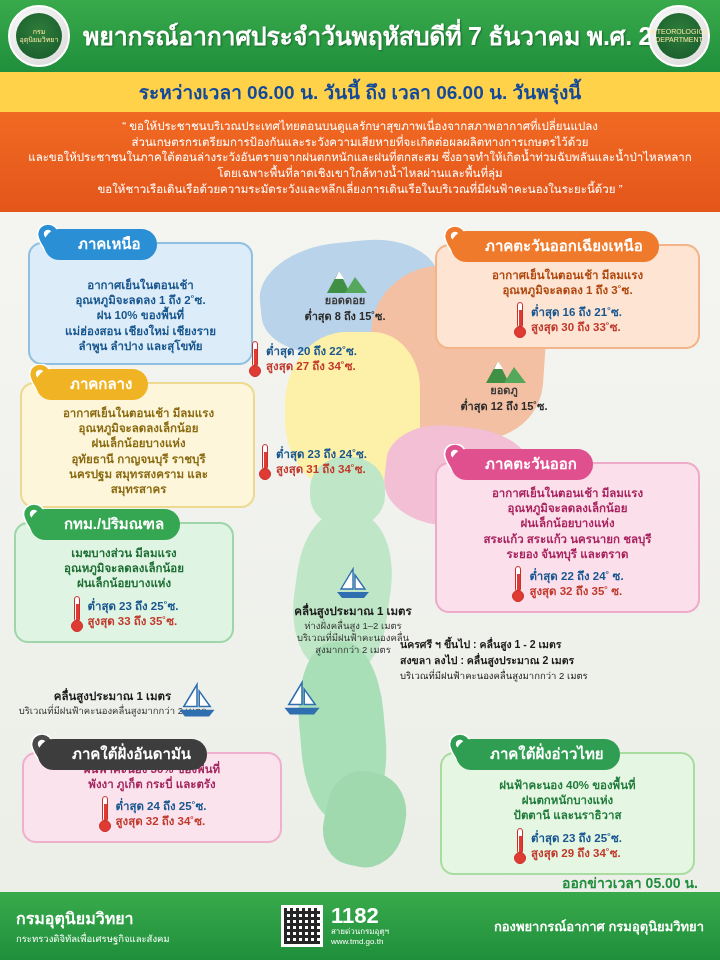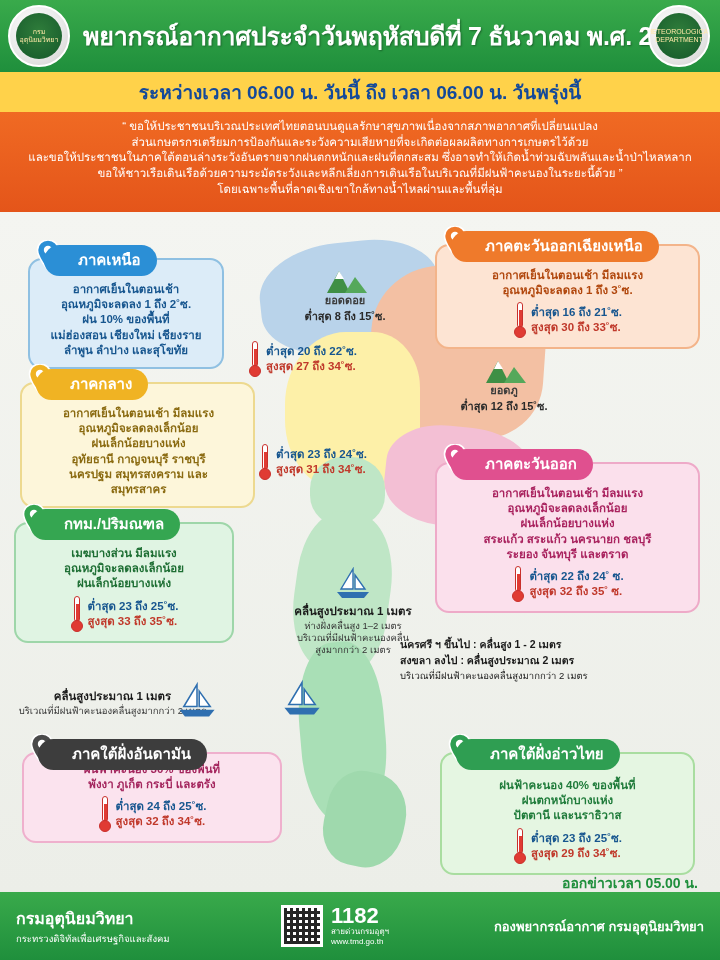--- a/index.html
+++ b/index.html
@@ -186,8 +186,8 @@
     <p>“ ขอให้ประชาชนบริเวณประเทศไทยตอนบนดูแลรักษาสุขภาพเนื่องจากสภาพอากาศที่เปลี่ยนแปลง</p>
     <p>ส่วนเกษตรกรเตรียมการป้องกันและระวังความเสียหายที่จะเกิดต่อผลผลิตทางการเกษตรไว้ด้วย</p>
     <p>และขอให้ประชาชนในภาคใต้ตอนล่างระวังอันตรายจากฝนตกหนักและฝนที่ตกสะสม ซึ่งอาจทำให้เกิดน้ำท่วมฉับพลันและน้ำป่าไหลหลาก</p>
+    <p>โดยเฉพาะพื้นที่ลาดเชิงเขาใกล้ทางน้ำไหลผ่านและพื้นที่ลุ่ม</p>
     <p>ขอให้ชาวเรือเดินเรือด้วยความระมัดระวังและหลีกเลี่ยงการเดินเรือในบริเวณที่มีฝนฟ้าคะนองในระยะนี้ด้วย ”</p>
-    <p>โดยเฉพาะพื้นที่ลาดเชิงเขาใกล้ทางน้ำไหลผ่านและพื้นที่ลุ่ม</p>
   </div>
 
   <div class="body-area">

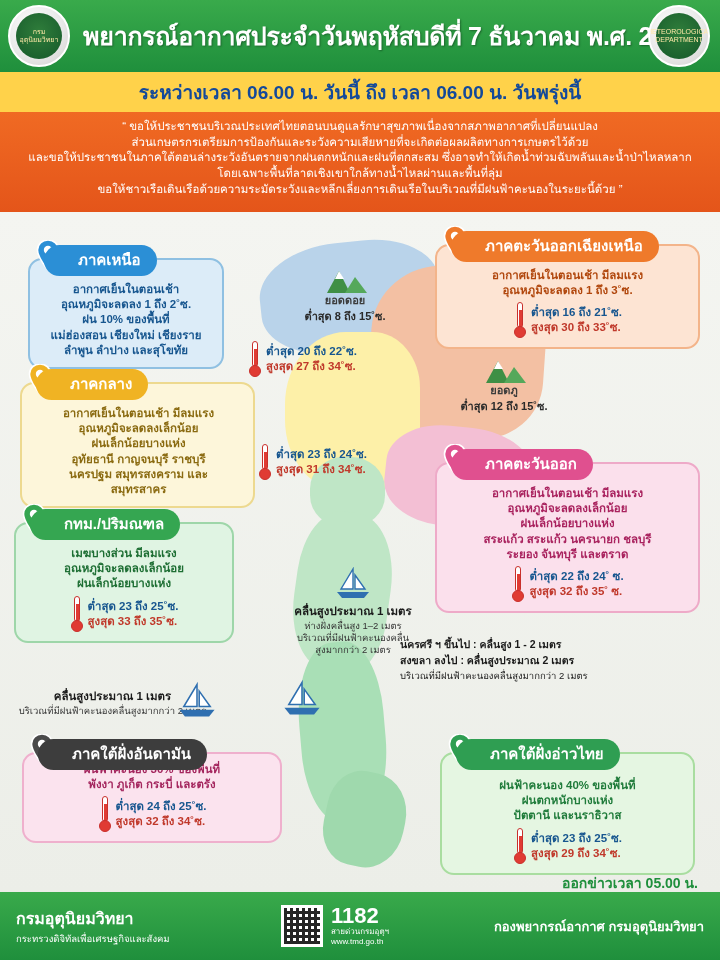--- a/index.html
+++ b/index.html
@@ -223,7 +223,7 @@
       <div class="name" style="font-size:11px;color:#2a2a2a;">ต่ำสุด 12 ถึง 15˚ซ.</div>
     </div>
 
-    <div class="card c-north" style="left:28px; top:46px; width:196px;">
+    <div class="card c-north" style="left:28px; top:30px; width:225px;">
       <svg class="pin" viewBox="0 0 24 30">
         <path d="M12 0C6 0 1.5 4.4 1.5 10c0 7.6 10.5 20 10.5 20S22.5 17.6 22.5 10C22.5 4.4 18 0 12 0z" fill="#2b8fd6" stroke="#ffffff" stroke-width="1.6"></path>
         <circle cx="12" cy="10" r="4.2" fill="#ffffff"></circle>

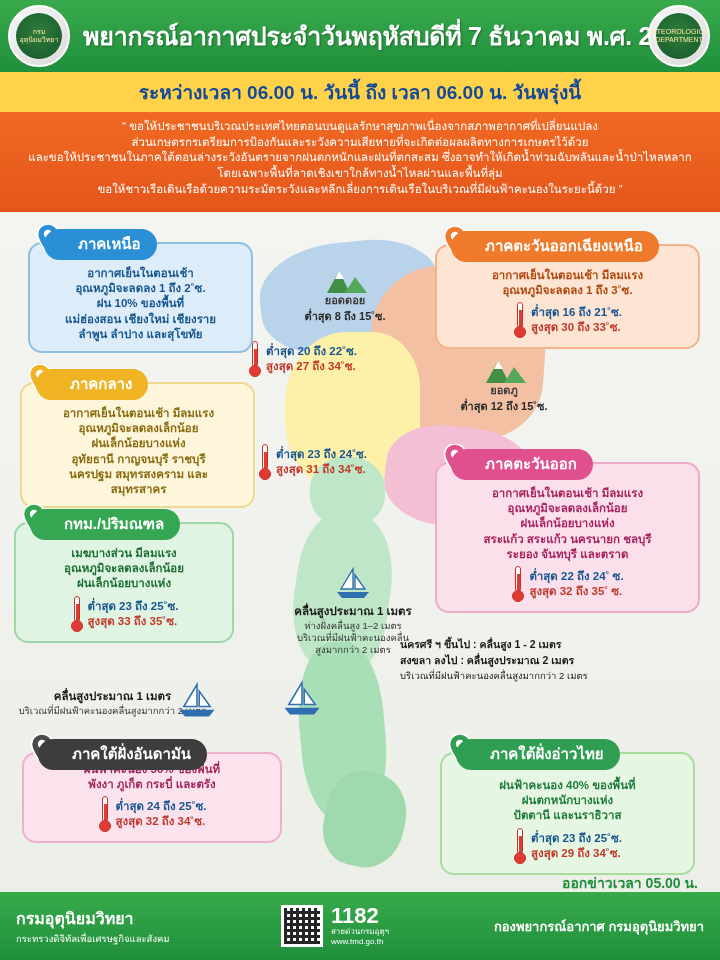--- a/index.html
+++ b/index.html
@@ -229,7 +229,7 @@
         <circle cx="12" cy="10" r="4.2" fill="#ffffff"></circle>
       </svg>
       <div class="title-pill">ภาคเหนือ</div>
-      <div class="lines" style="margin-top:14px;">
+      <div class="lines" style="margin-top:26px;">
         <div>อากาศเย็นในตอนเช้า</div>
         <div>อุณหภูมิจะลดลง 1 ถึง 2˚ซ.</div>
         <div>ฝน 10% ของพื้นที่</div>

